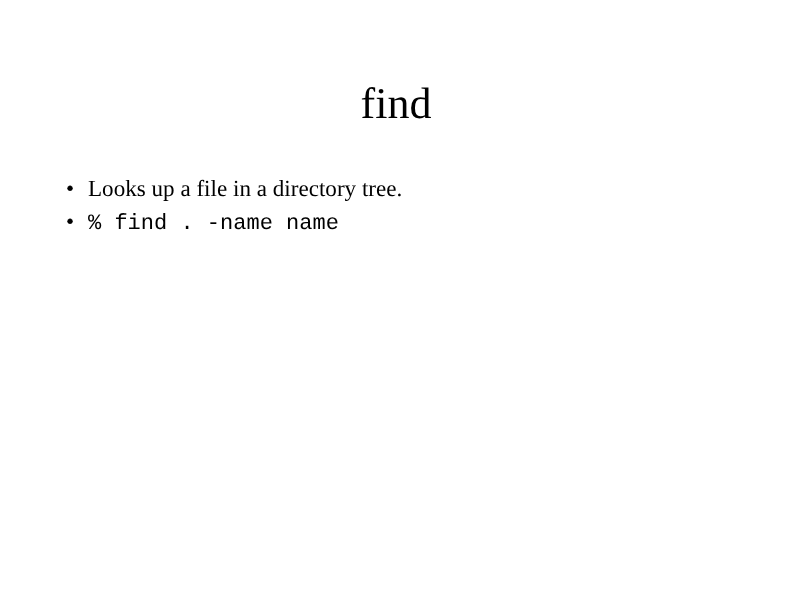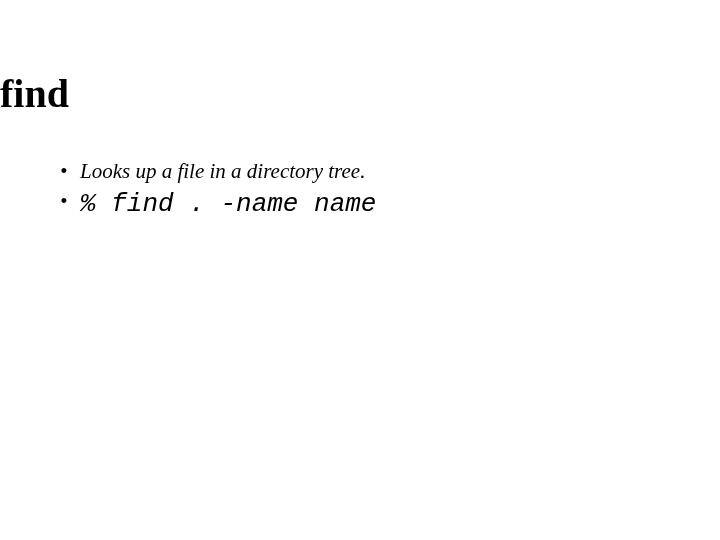--- a/index.html
+++ b/index.html
@@ -19,8 +19,9 @@
     box-sizing: border-box;
   }
   .title {
+    text-align: center;
     font-size: 40px;
-    font-weight: bold;
+    font-weight: normal;
     margin-top: 70px;
     margin-bottom: 40px;
   }

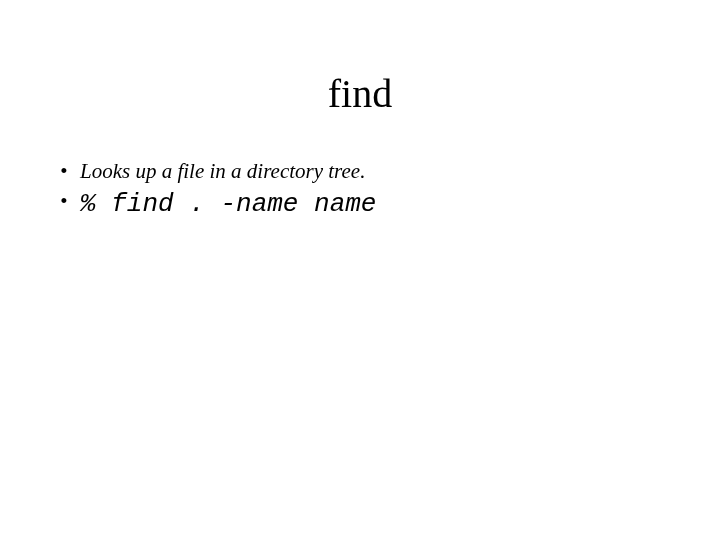--- a/index.html
+++ b/index.html
@@ -31,7 +31,6 @@
     list-style: none;
     font-size: 21px;
     line-height: 1.35;
-    font-style: italic;
   }
   .bullets li {
     position: relative;

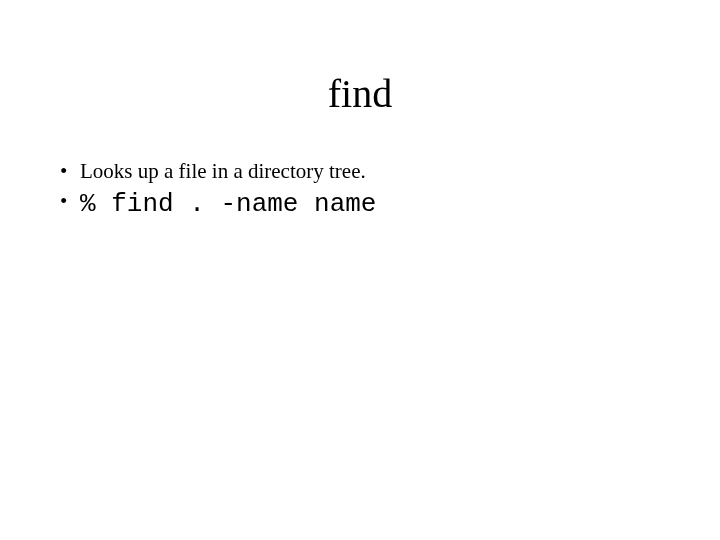--- a/index.html
+++ b/index.html
@@ -45,7 +45,7 @@
   }
   .mono {
     font-family: "Courier New", Courier, monospace;
-    font-size: 26px;
+    font-size: 20px;
   }
   .footer {
     position: absolute;

